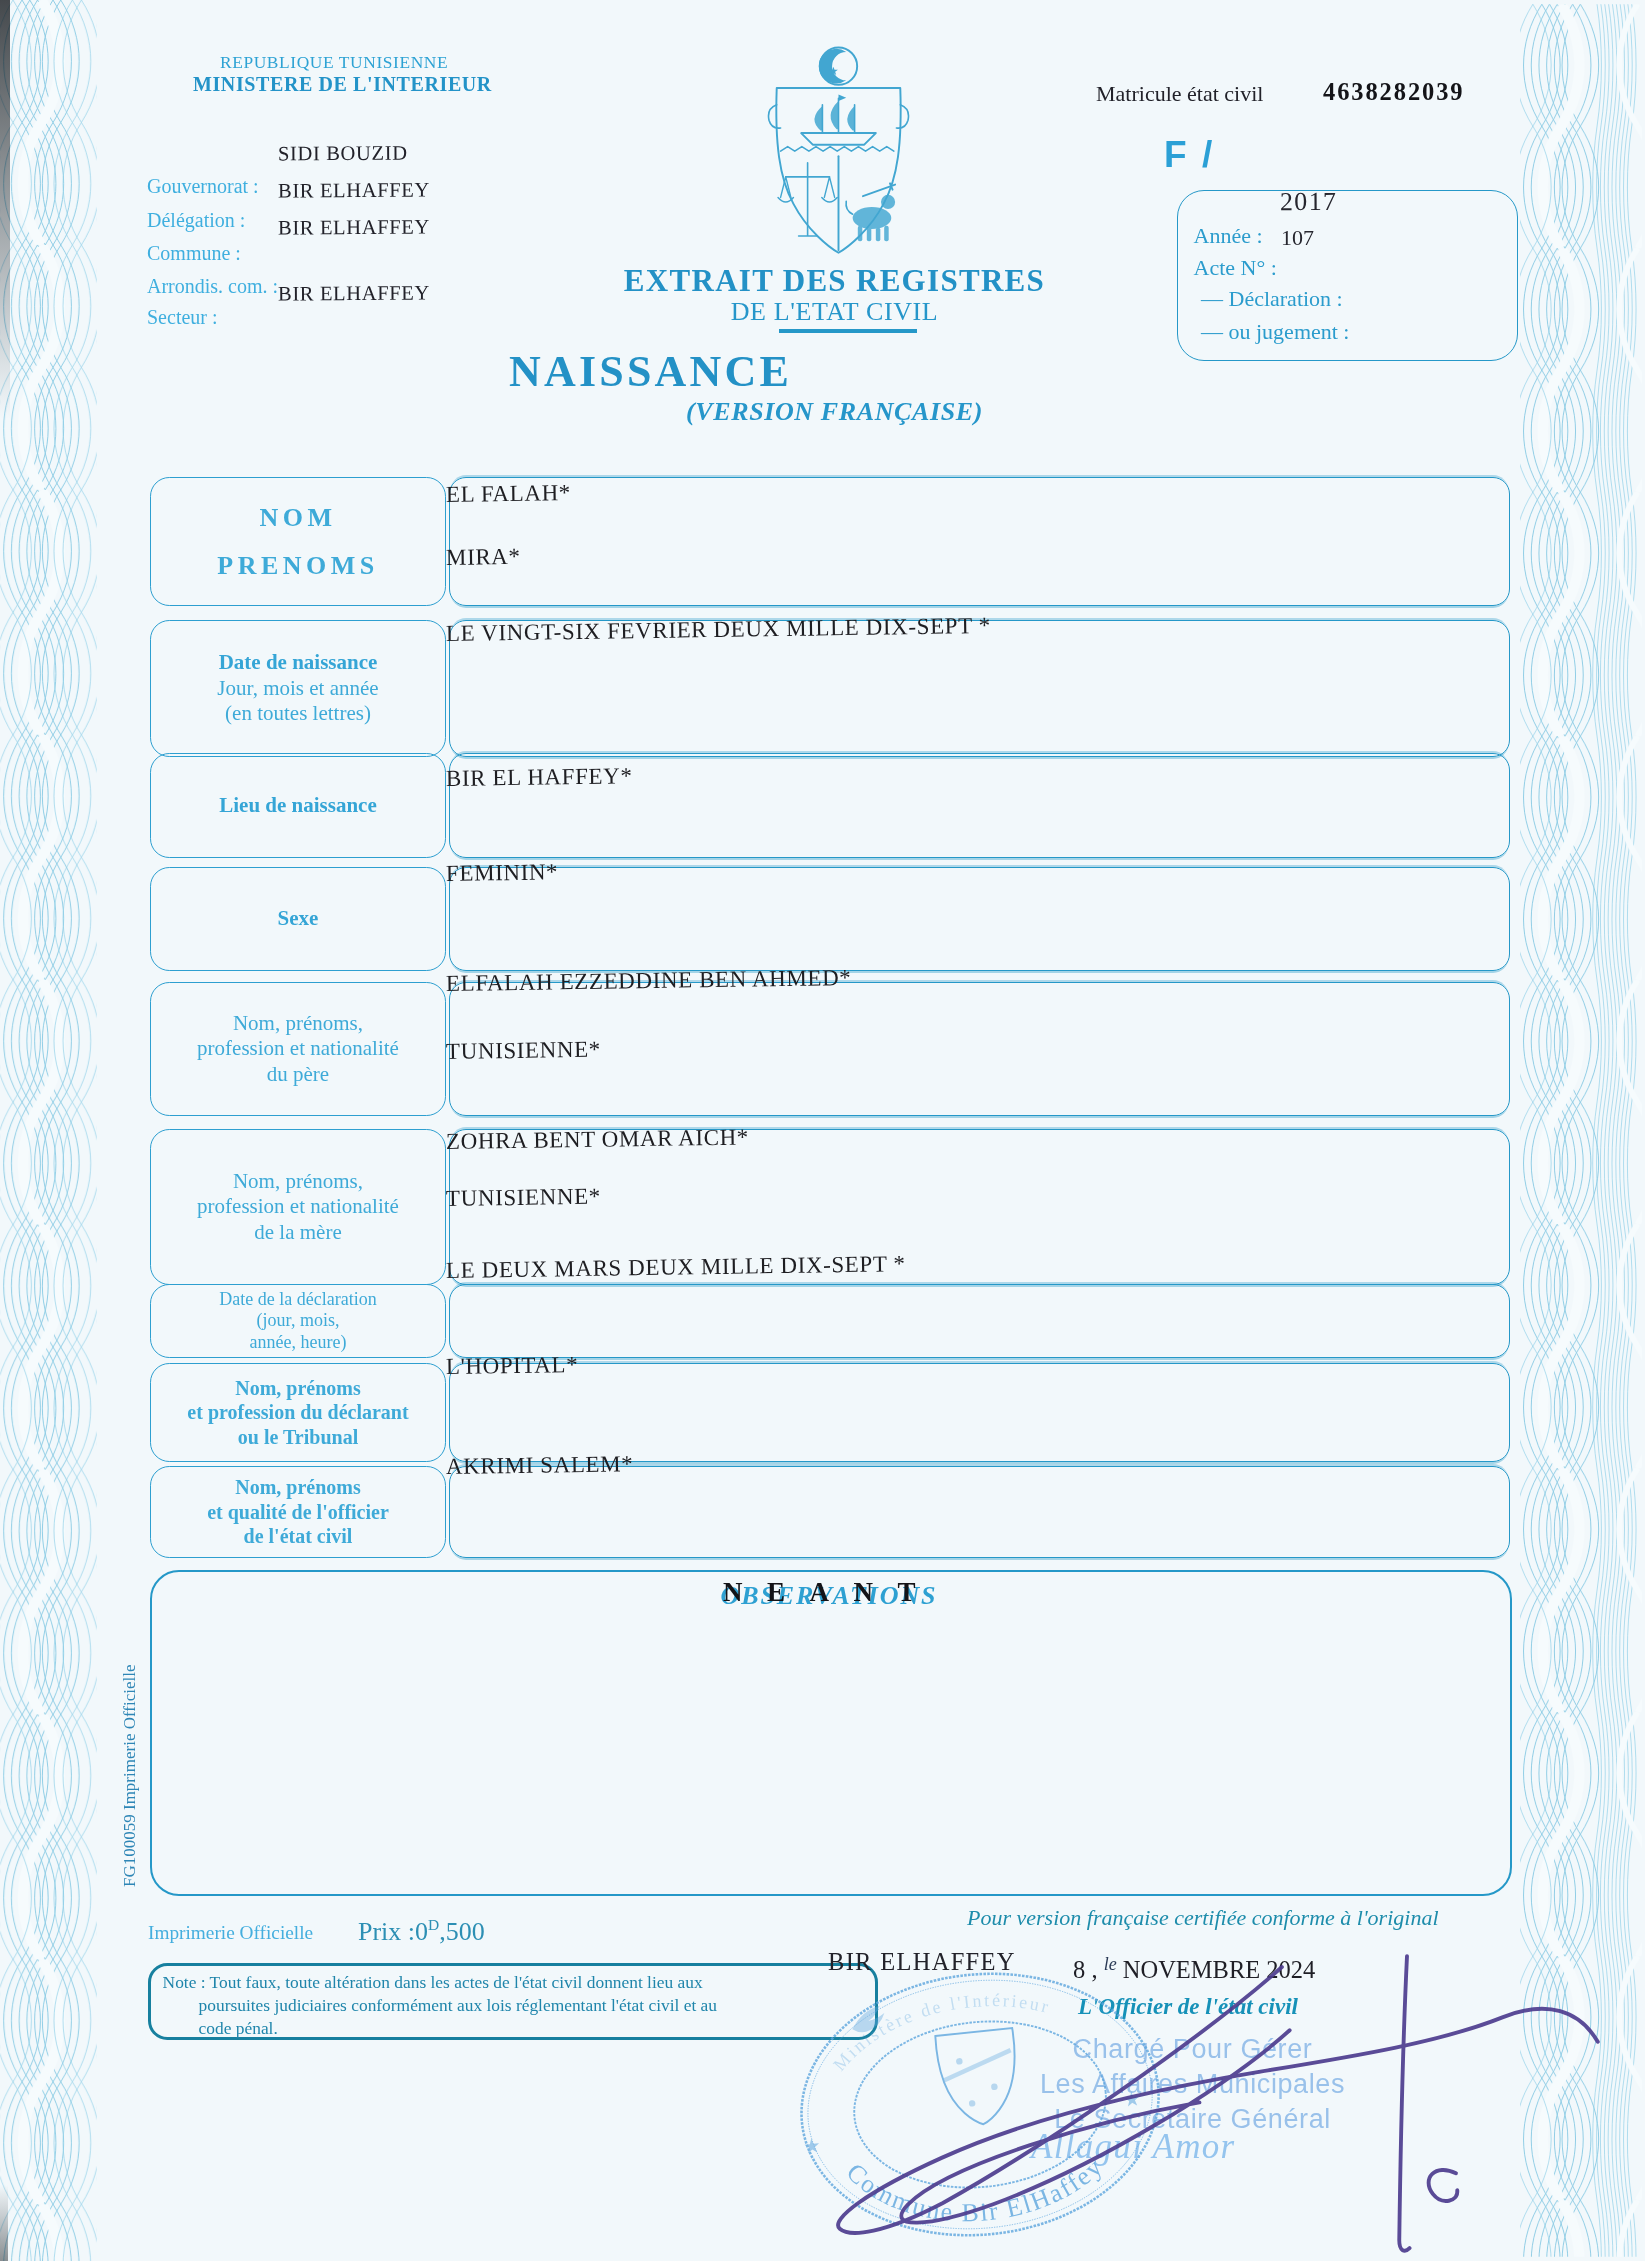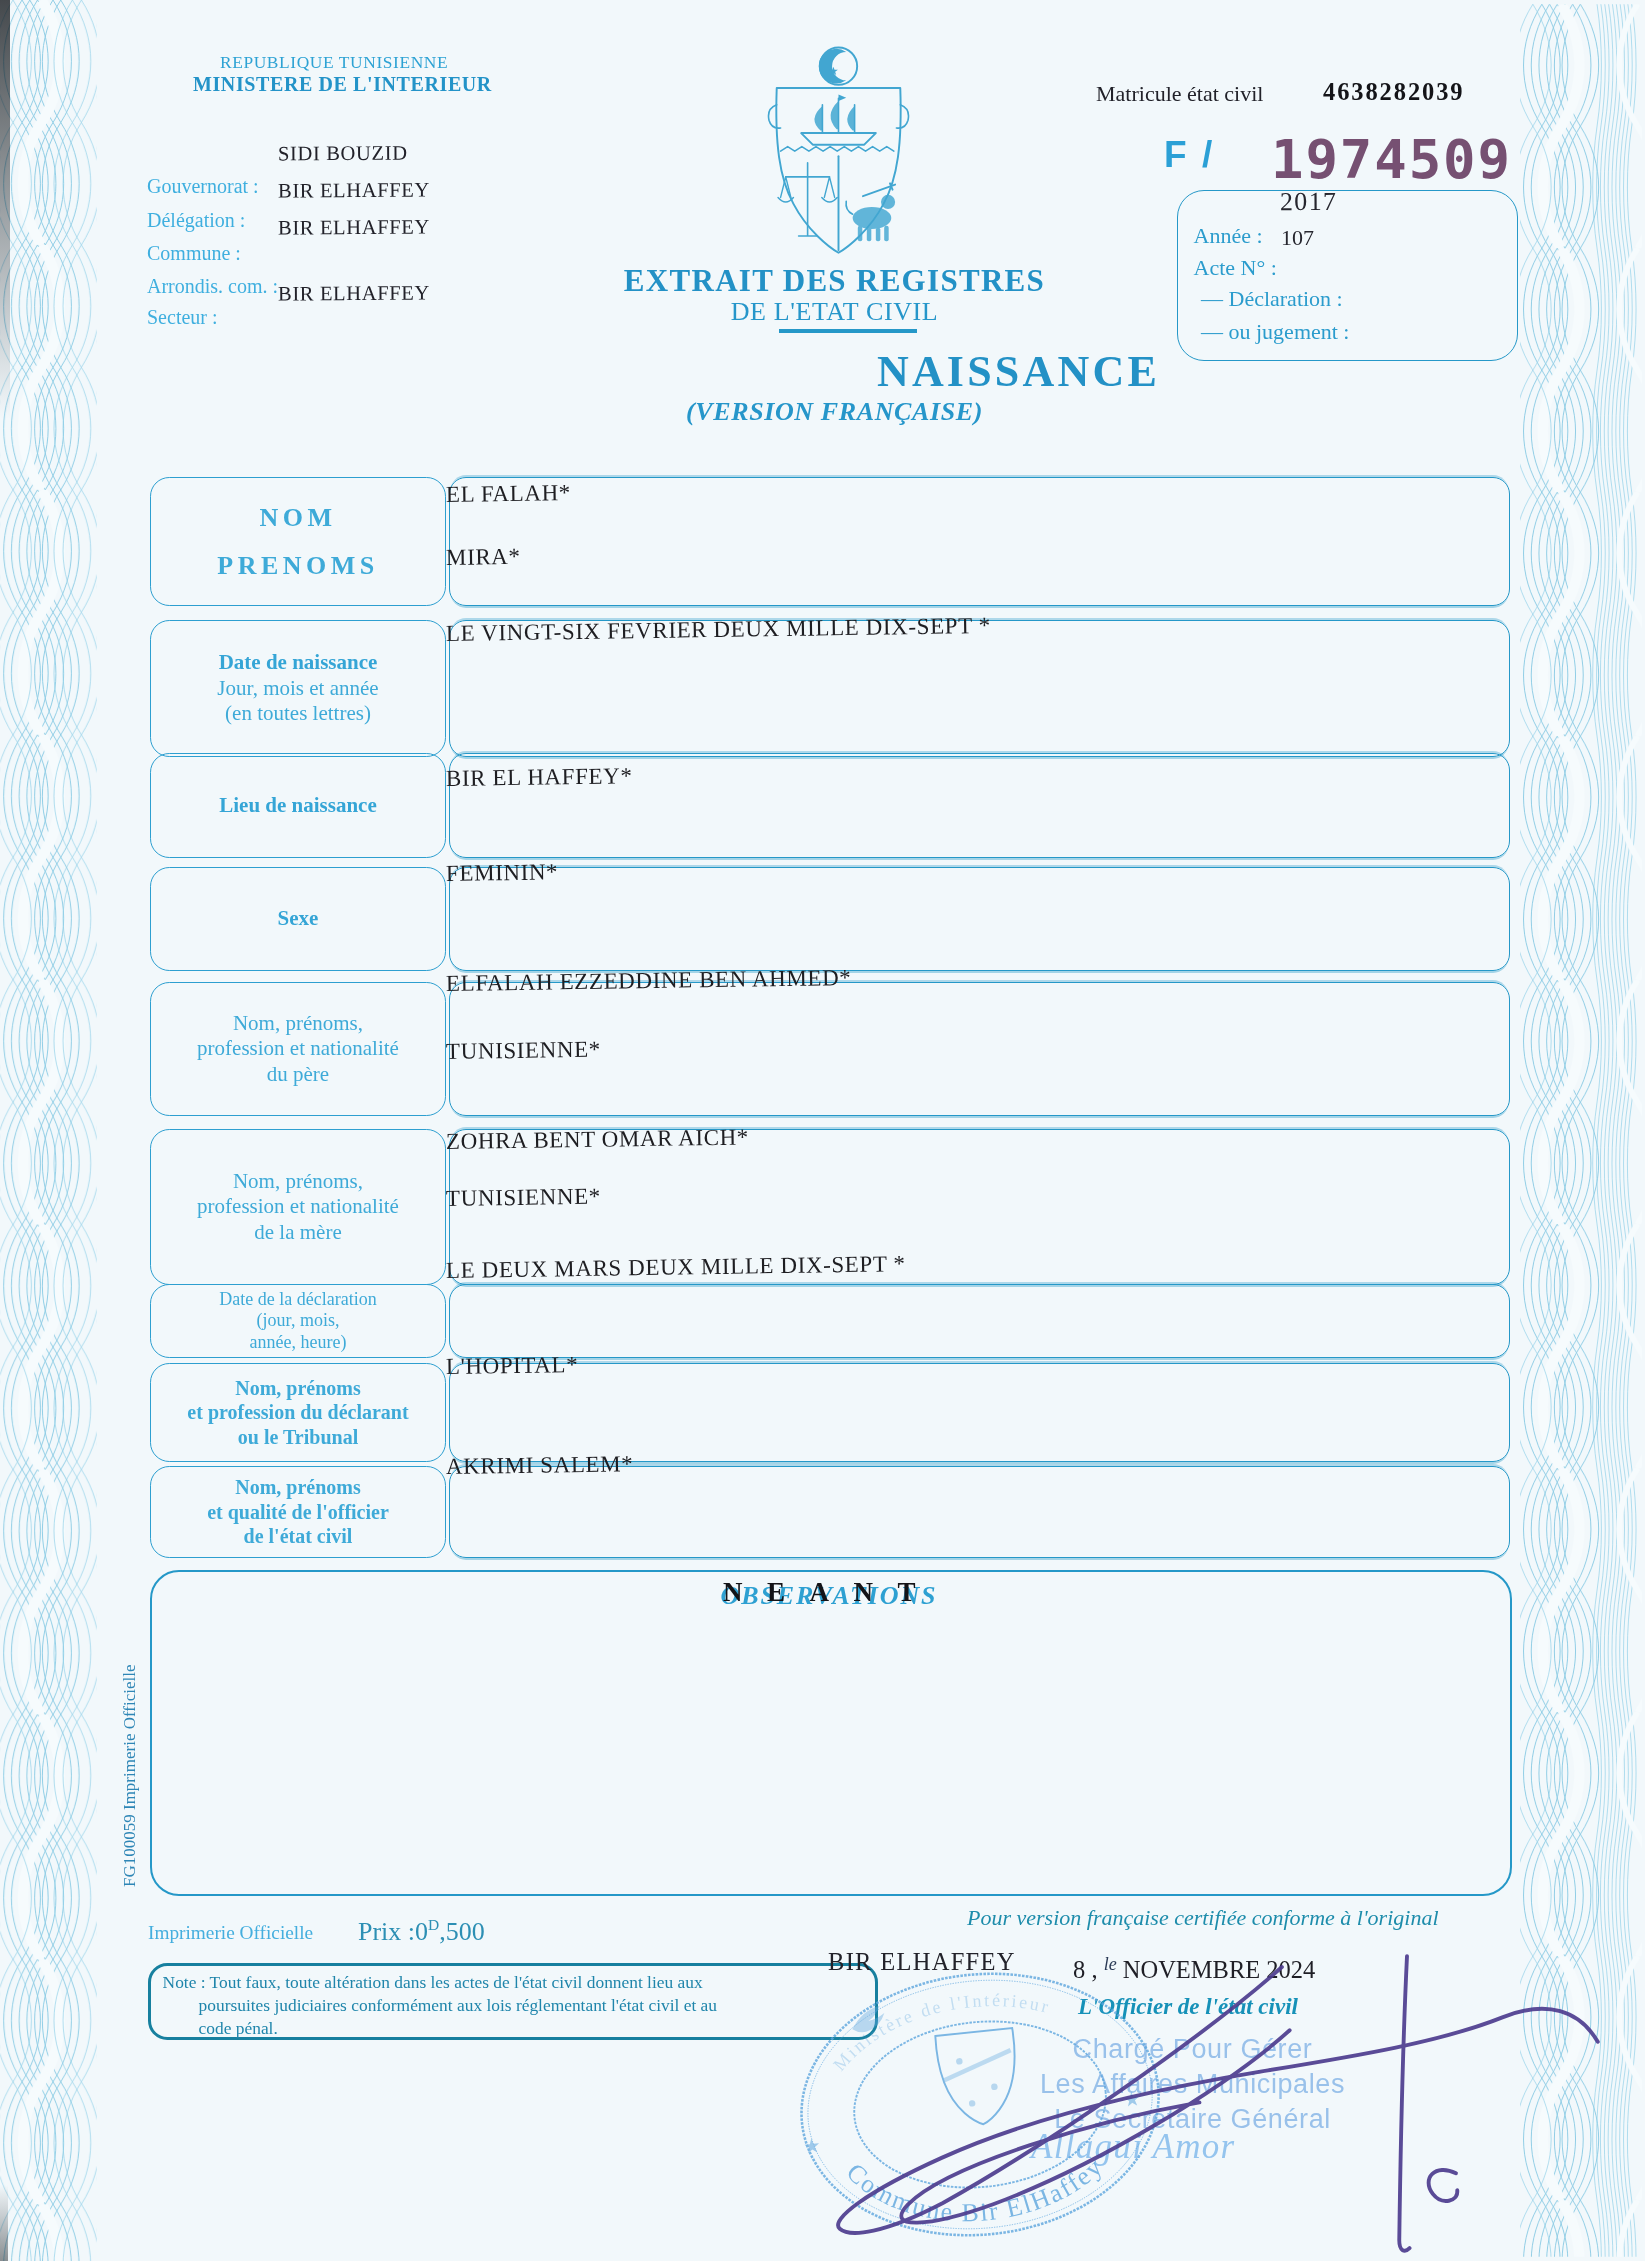--- a/index.html
+++ b/index.html
@@ -175,7 +175,6 @@
   <div class="abs matricule-label">Matricule état civil</div>
   <div class="abs matricule-value">4638282039</div>
   <div class="abs serial-prefix">F /</div>
-  <div class="abs serial-number">1974509</div>
   <div class="abs year-overprint">2017</div>
 
   <div class="abs acte-box">

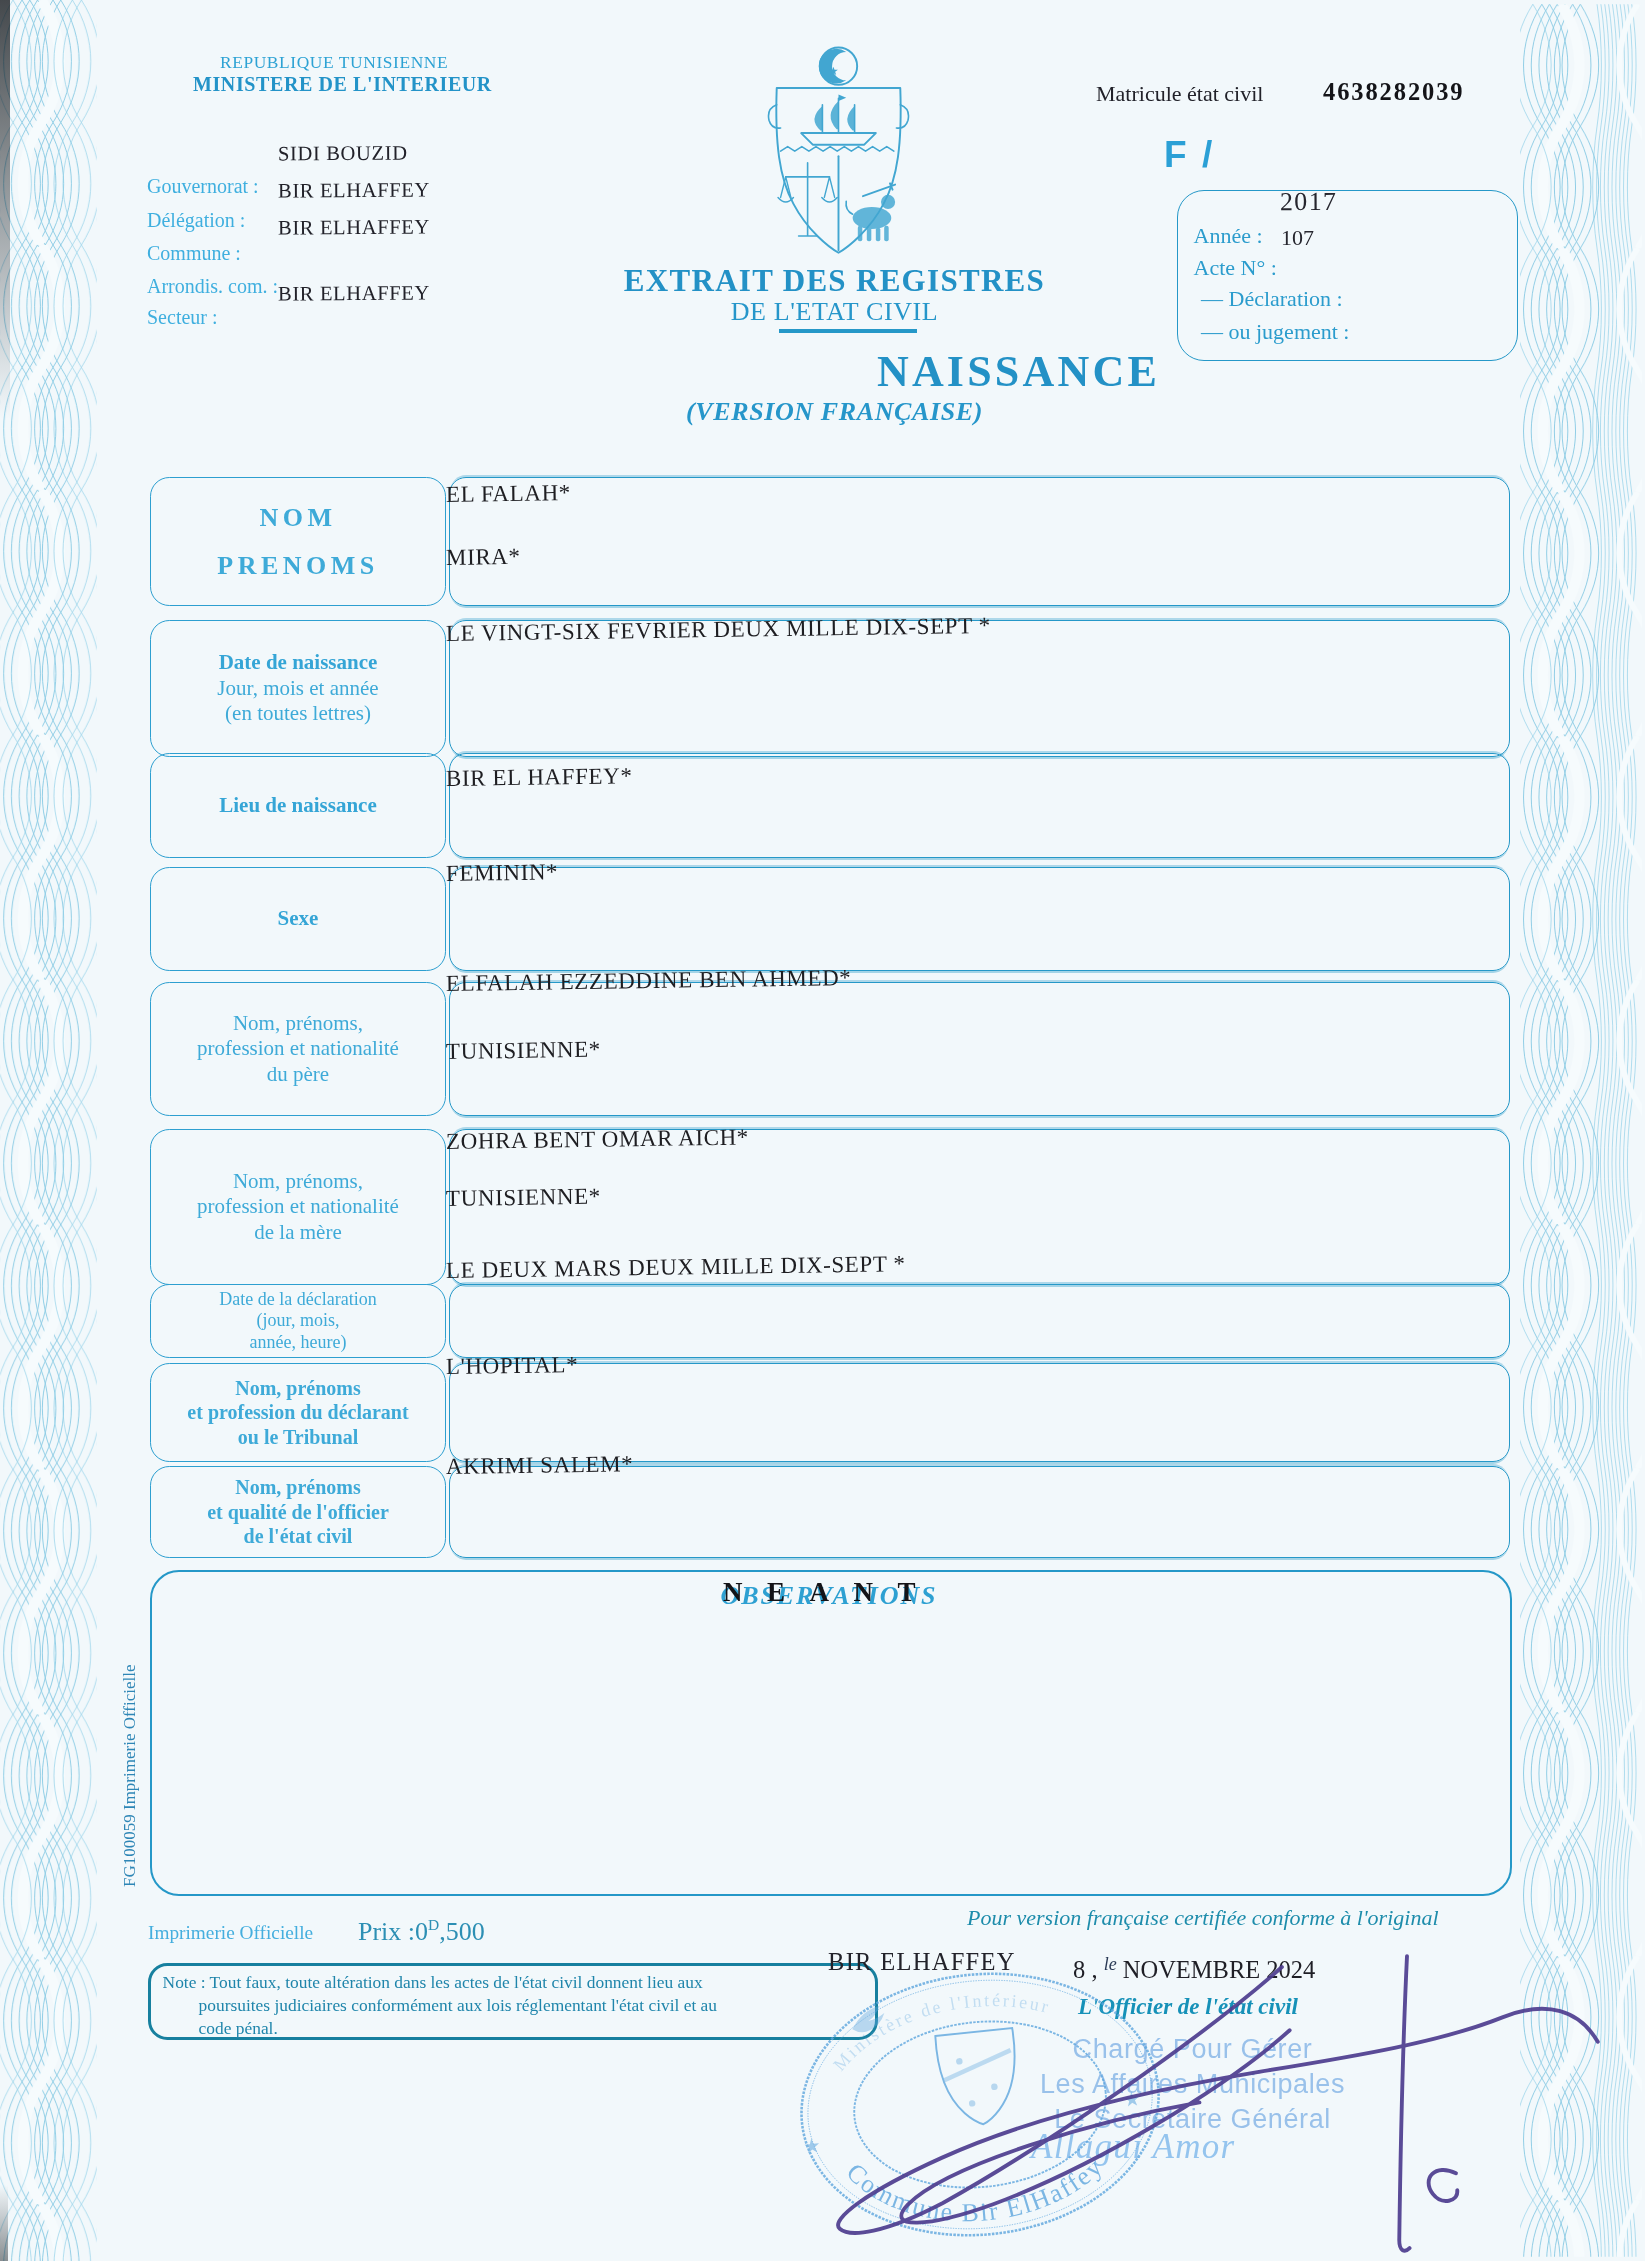--- a/index.html
+++ b/index.html
@@ -30,7 +30,7 @@
   .title-line1{left:509px;top:263px;width:651px;text-align:center;font-size:31px;font-weight:bold;letter-spacing:1.3px;color:#2391c6;}
   .title-line2{left:509px;top:297px;width:651px;text-align:center;font-size:26px;letter-spacing:0.6px;color:#2696ca;}
   .title-divider{left:779px;top:329px;width:138px;height:3.9px;background:#2598c8;}
-  .title-main{left:509px;top:346px;width:651px;text-align:right;font-size:44px;font-weight:bold;letter-spacing:3.2px;color:#2391c6;}
+  .title-main{left:509px;top:346px;width:651px;text-align:left;font-size:44px;font-weight:bold;letter-spacing:3.2px;color:#2391c6;}
   .title-sub{left:509px;top:397px;width:651px;text-align:center;font-size:26px;font-style:italic;font-weight:bold;letter-spacing:0.6px;color:#2696ca;}
   
   .lbox{left:150px;width:294px;position:absolute;border:1.9px solid #2d9fd0;border-radius:19.3px;

